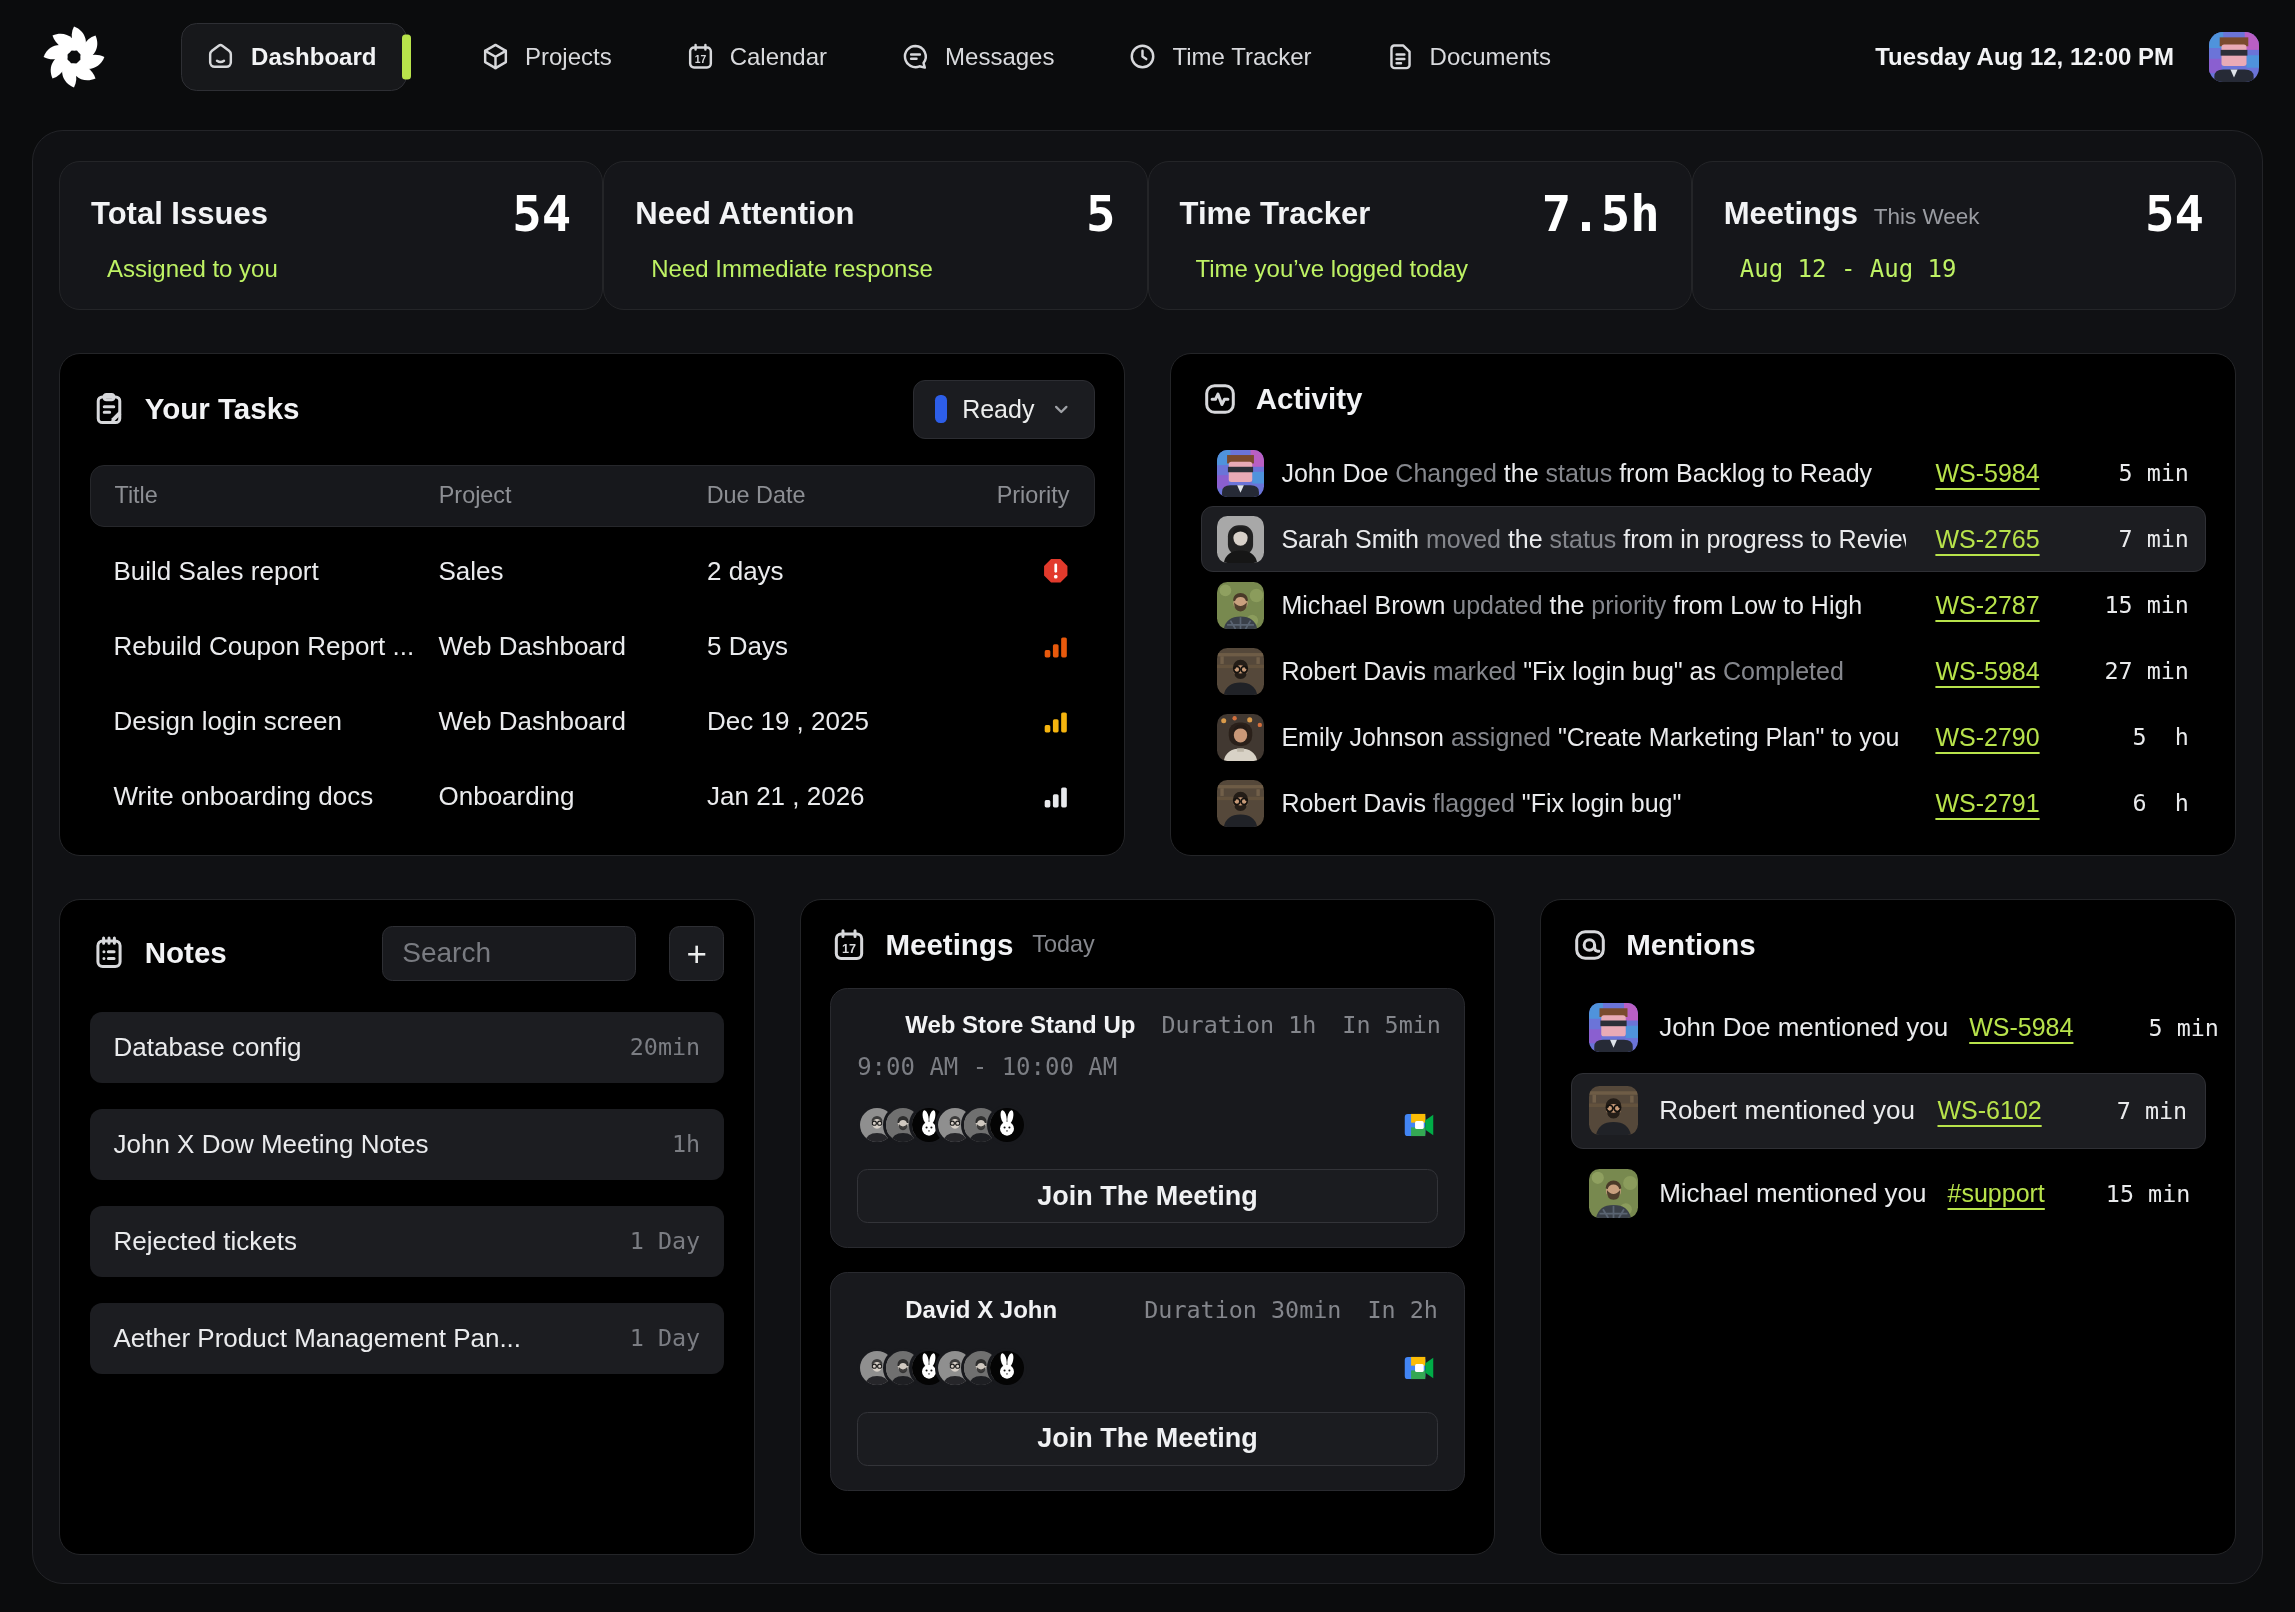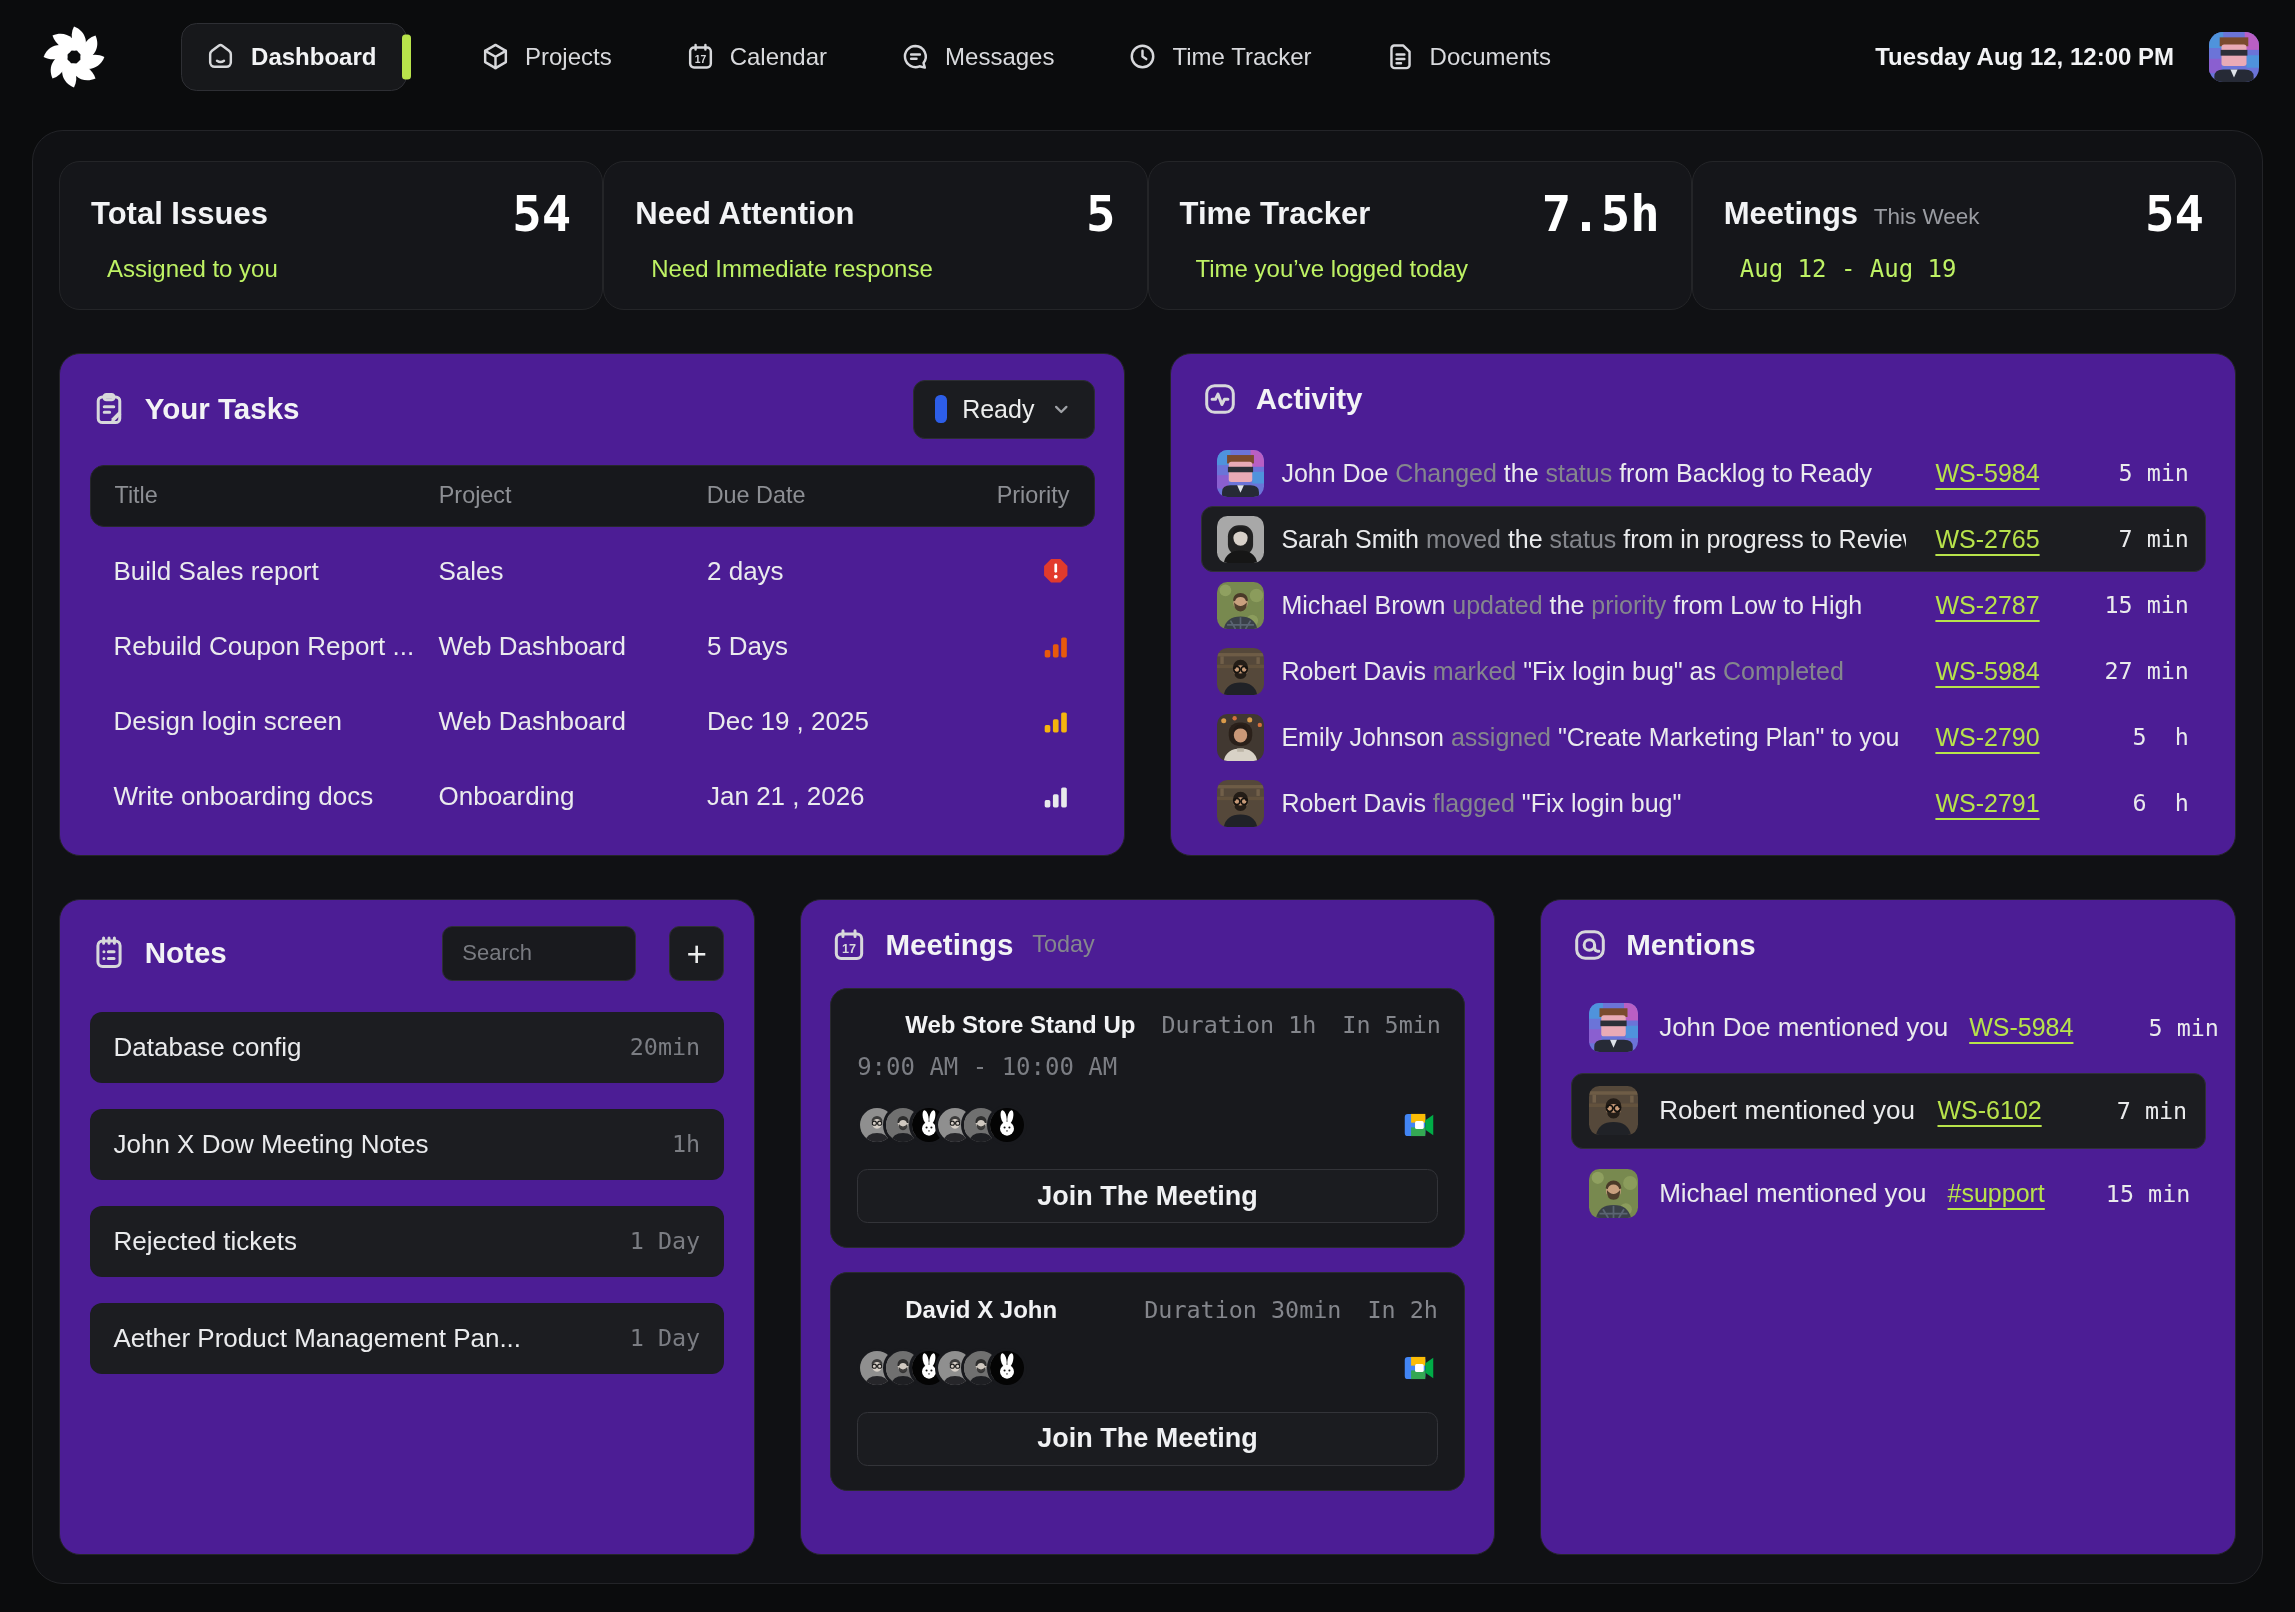--- a/index.html
+++ b/index.html
@@ -49,7 +49,7 @@
   
   .row-mid { display:grid; grid-template-columns:1fr 1fr; gap:45px; height:503px; flex:none; }
   .row-bottom { display:grid; grid-template-columns:1fr 1fr 1fr; gap:45px; flex:1; min-height:0; }
-  .panel { background:#4c1d95; border:1.7px solid #242528; border-radius:21px;
+  .panel { background:#000000; border:1.7px solid #242528; border-radius:21px;
            padding:26px 29.5px; display:flex; flex-direction:column; min-height:0; overflow:hidden; }
   .panel-head { display:flex; align-items:center; gap:17.3px; flex:none; }
   .panel-ic svg { width:38px; height:38px; display:block; }

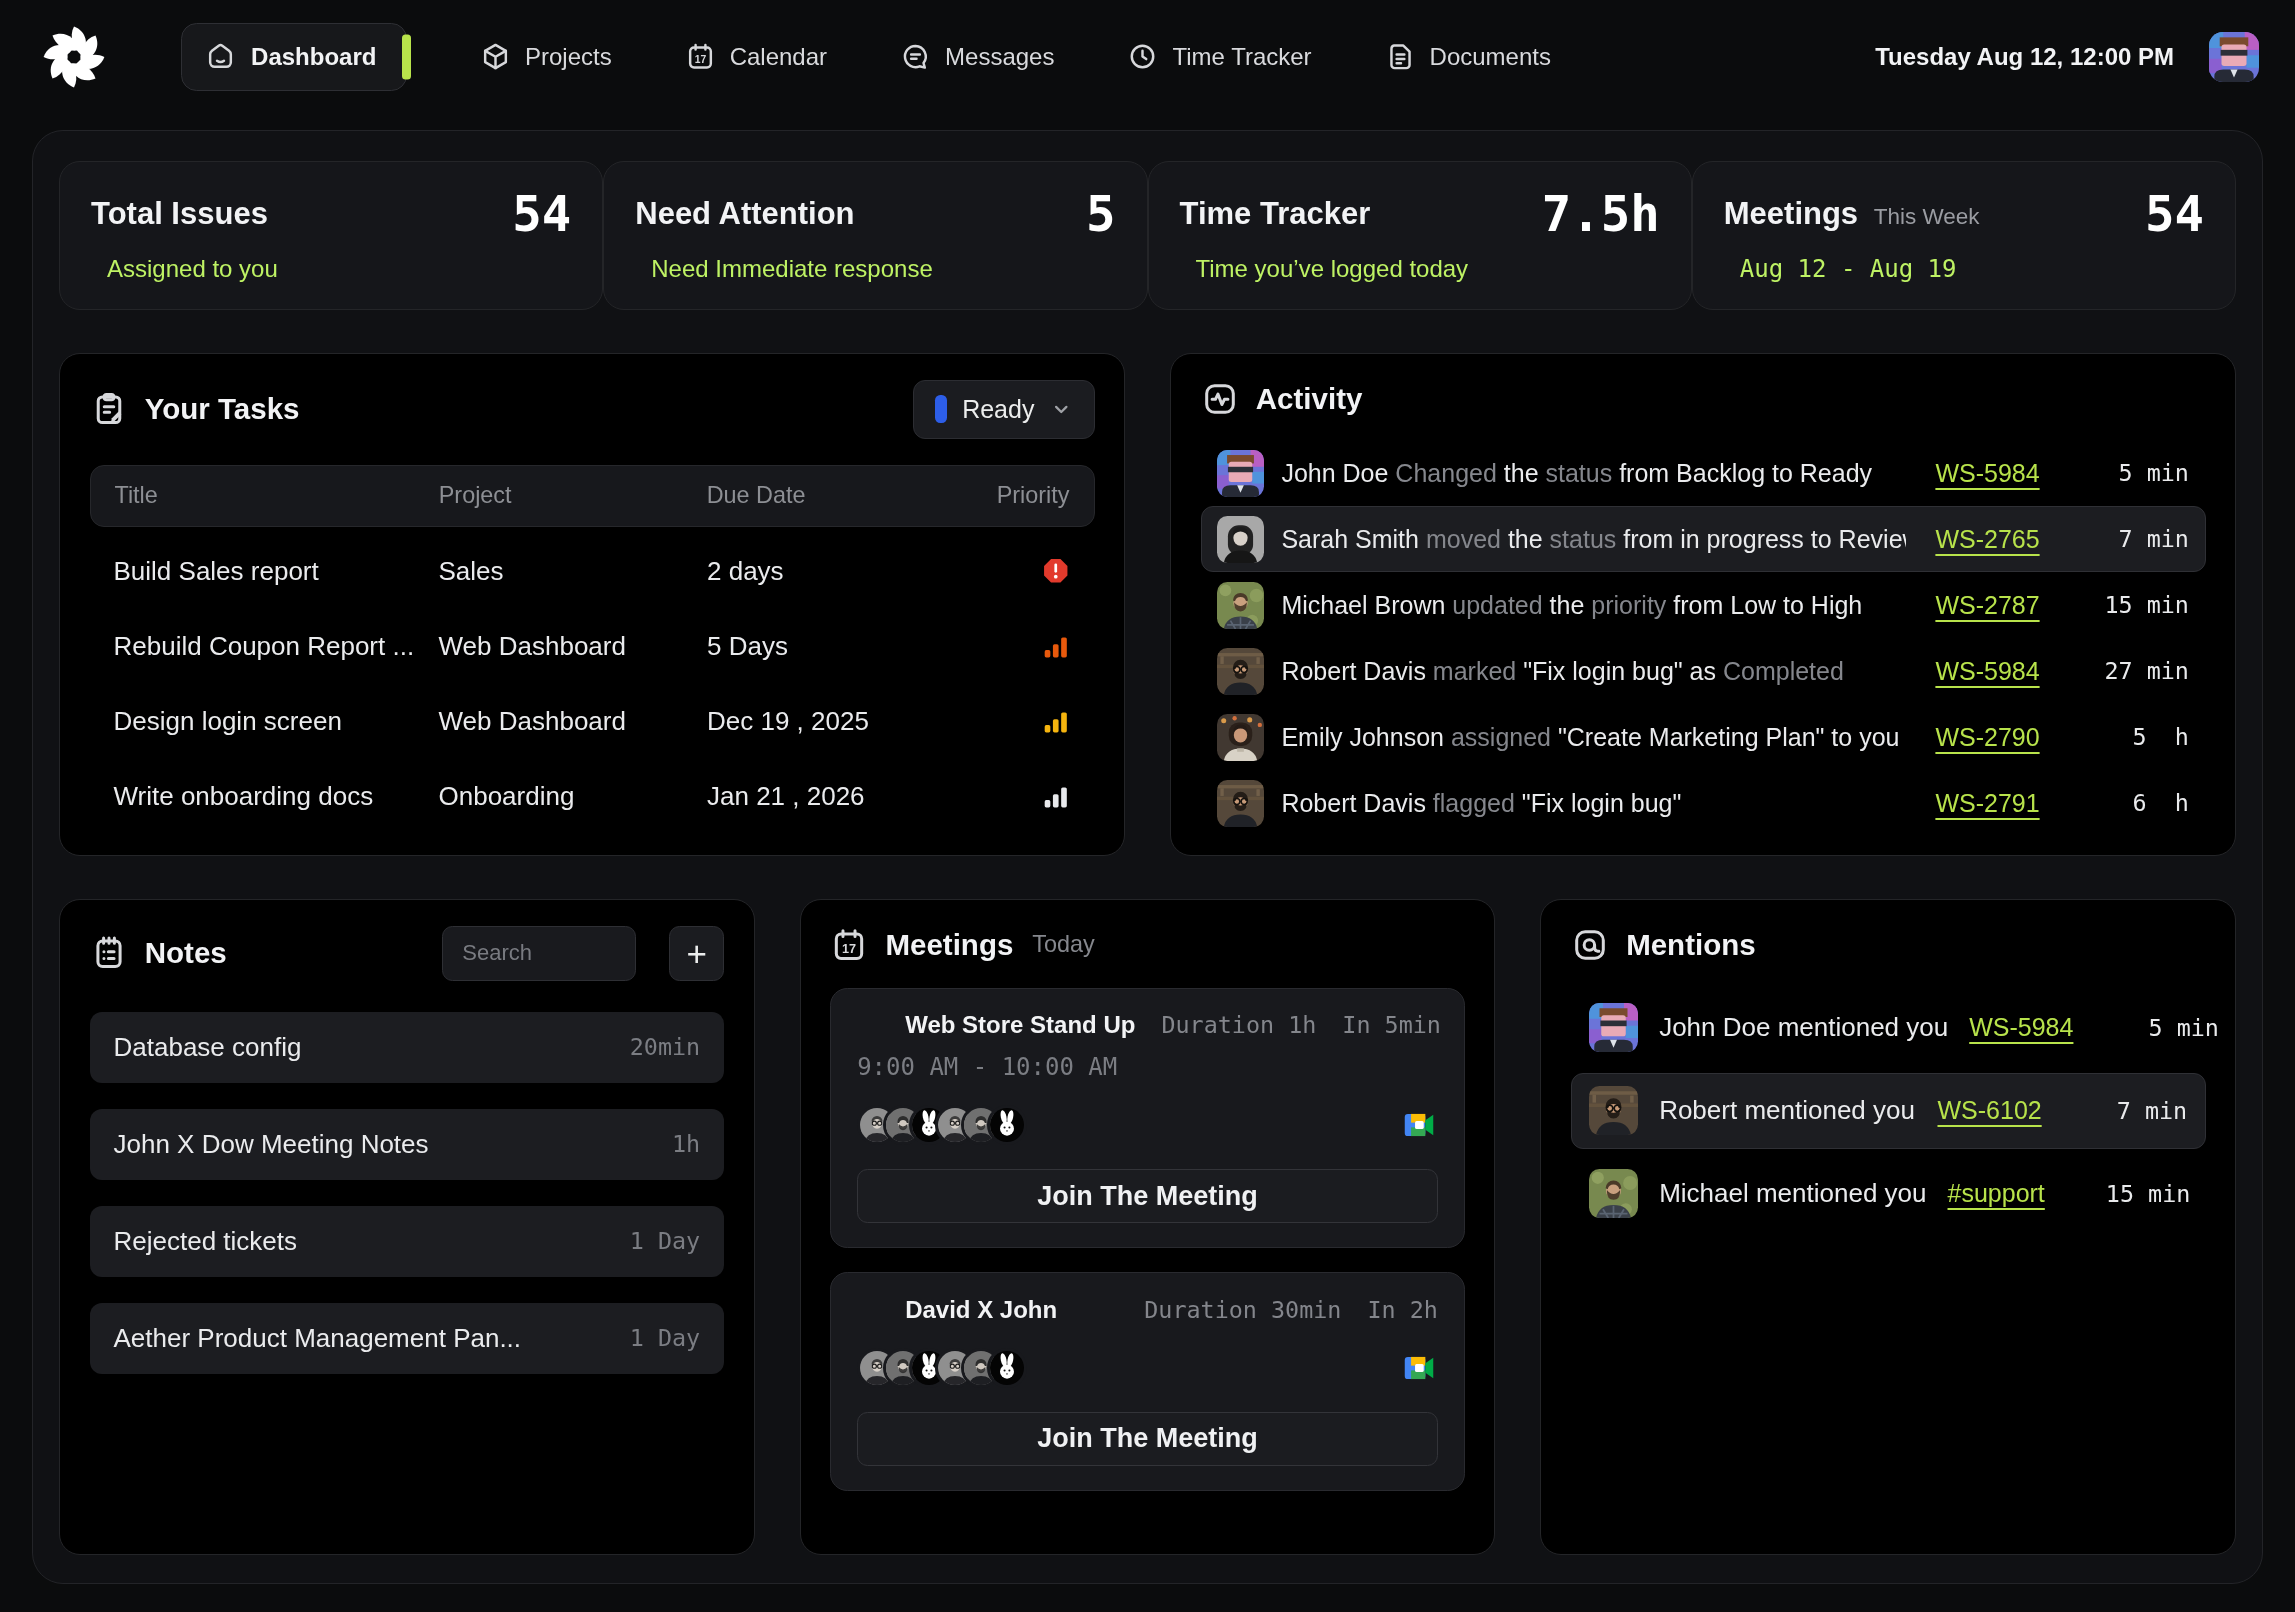--- a/index.html
+++ b/index.html
@@ -88,9 +88,9 @@
               width:111px; text-align:right; white-space:pre; flex:none; }
 
   
-  .search-box { margin-left:auto; width:194px; height:55px; background:#191a1e;
+  .search-box { margin-left:auto; width:254px; height:55px; background:#191a1e;
                 border:1.7px solid #2e2f34; border-radius:10.4px; padding:0 19px;
-                font-size:22px; color:#eceded; font-family:"Liberation Sans", sans-serif; outline:none; }
+                font-size:28px; color:#eceded; font-family:"Liberation Sans", sans-serif; outline:none; }
   .search-box::placeholder { color:#797b81; }
   .add-btn { margin-left:15.6px; width:55px; height:55px; background:#1b1c20; border:1.7px solid #2e2f34;
              border-radius:10.4px; display:flex; align-items:center; justify-content:center;

